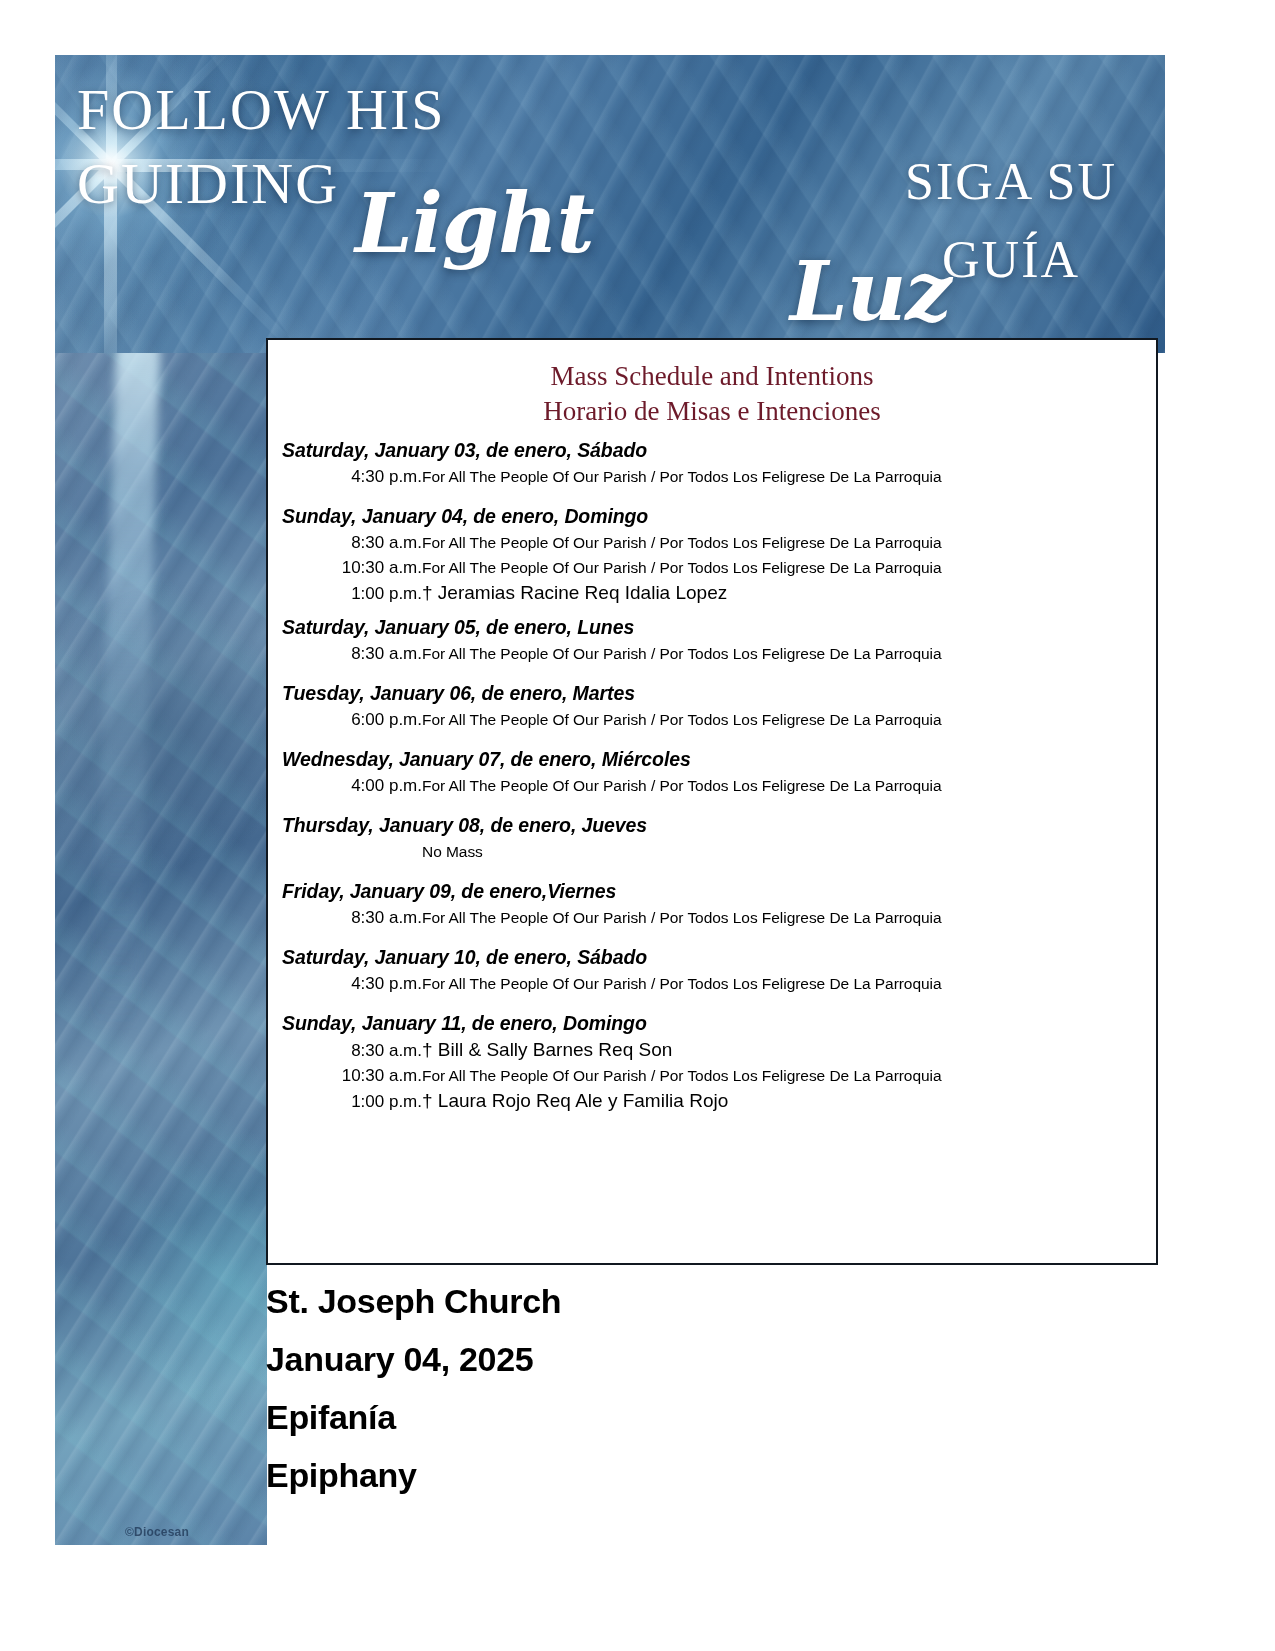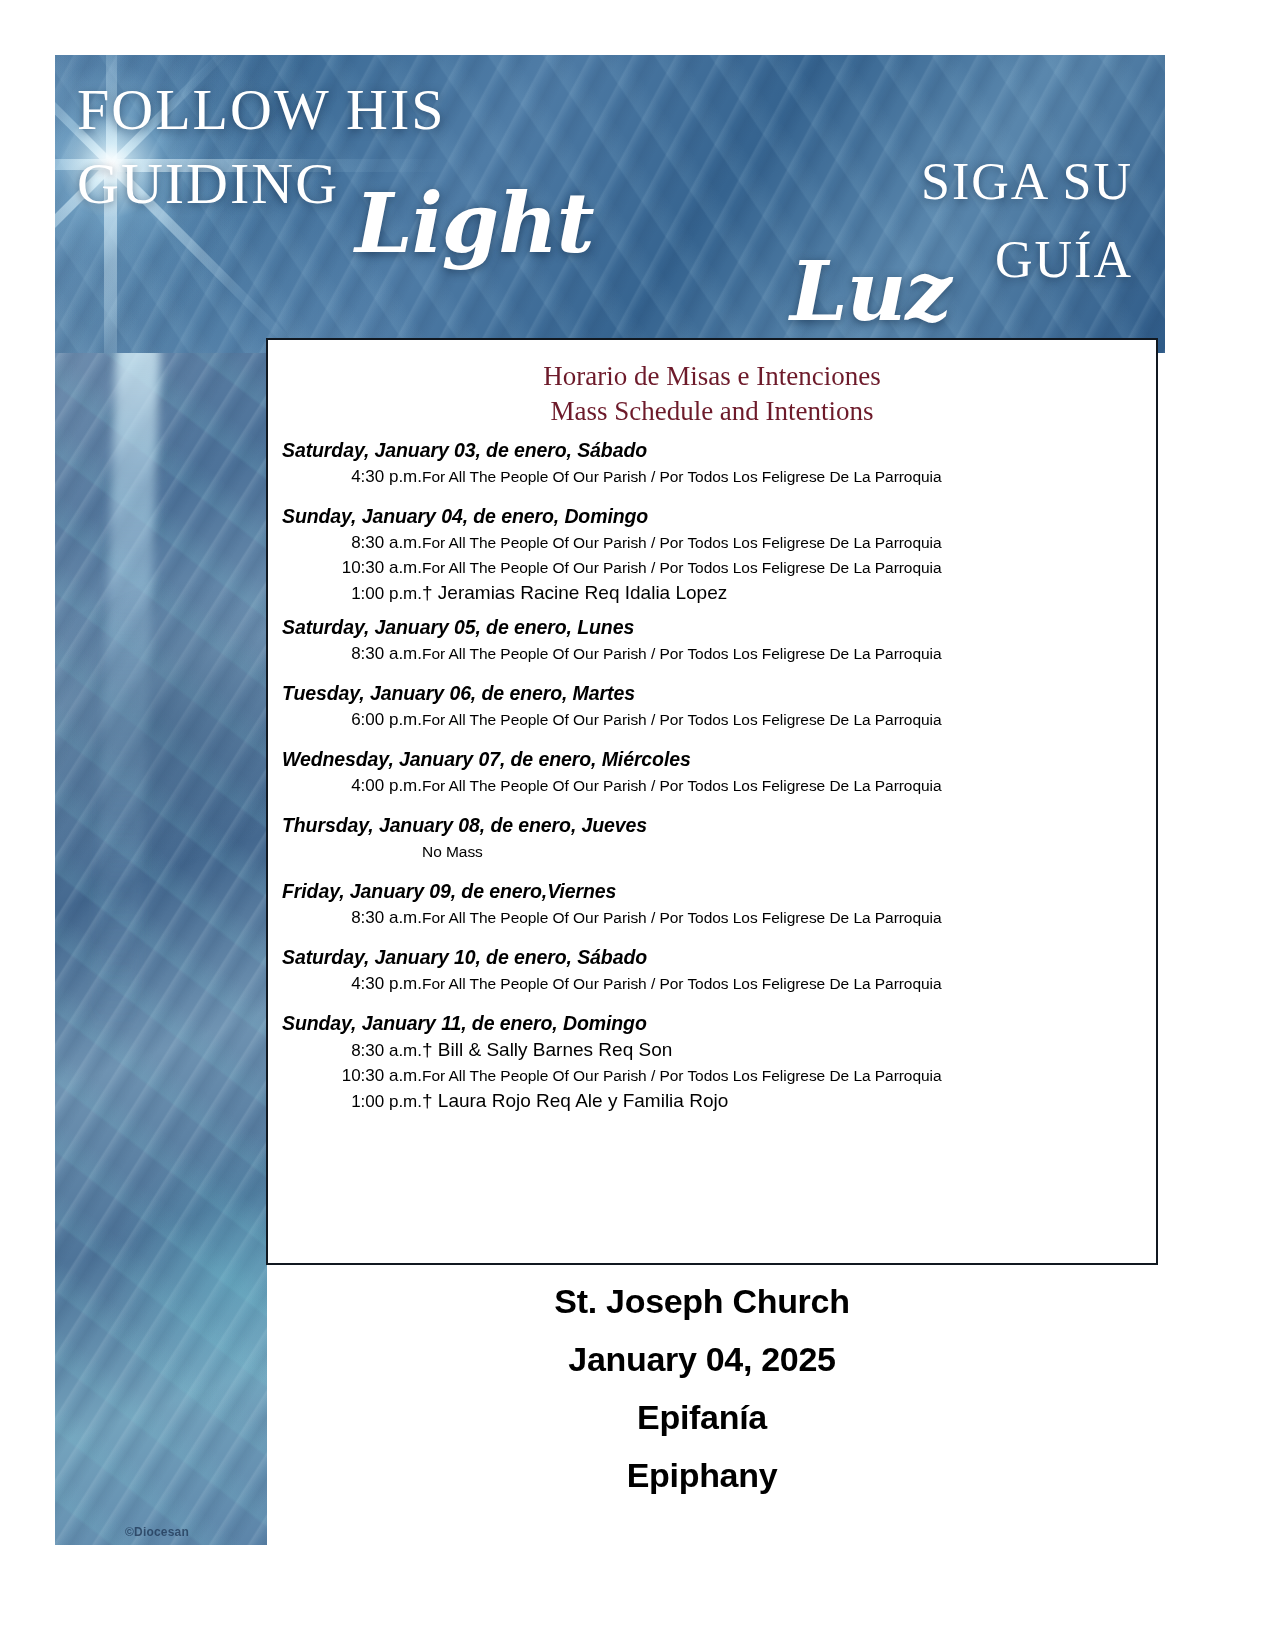--- a/index.html
+++ b/index.html
@@ -168,14 +168,14 @@
   }
   .hl-es {
     position: absolute;
-    right: 32px;
+    right: 48px;
     top: 88px;
     color: #ffffff;
     font-family: "Liberation Serif", serif;
     font-size: 52px;
     line-height: 78px;
     letter-spacing: 2px;
-    text-align: right;
+    text-align: center;
     text-shadow: 0 2px 8px rgba(12,35,62,0.55);
   }
   .script {

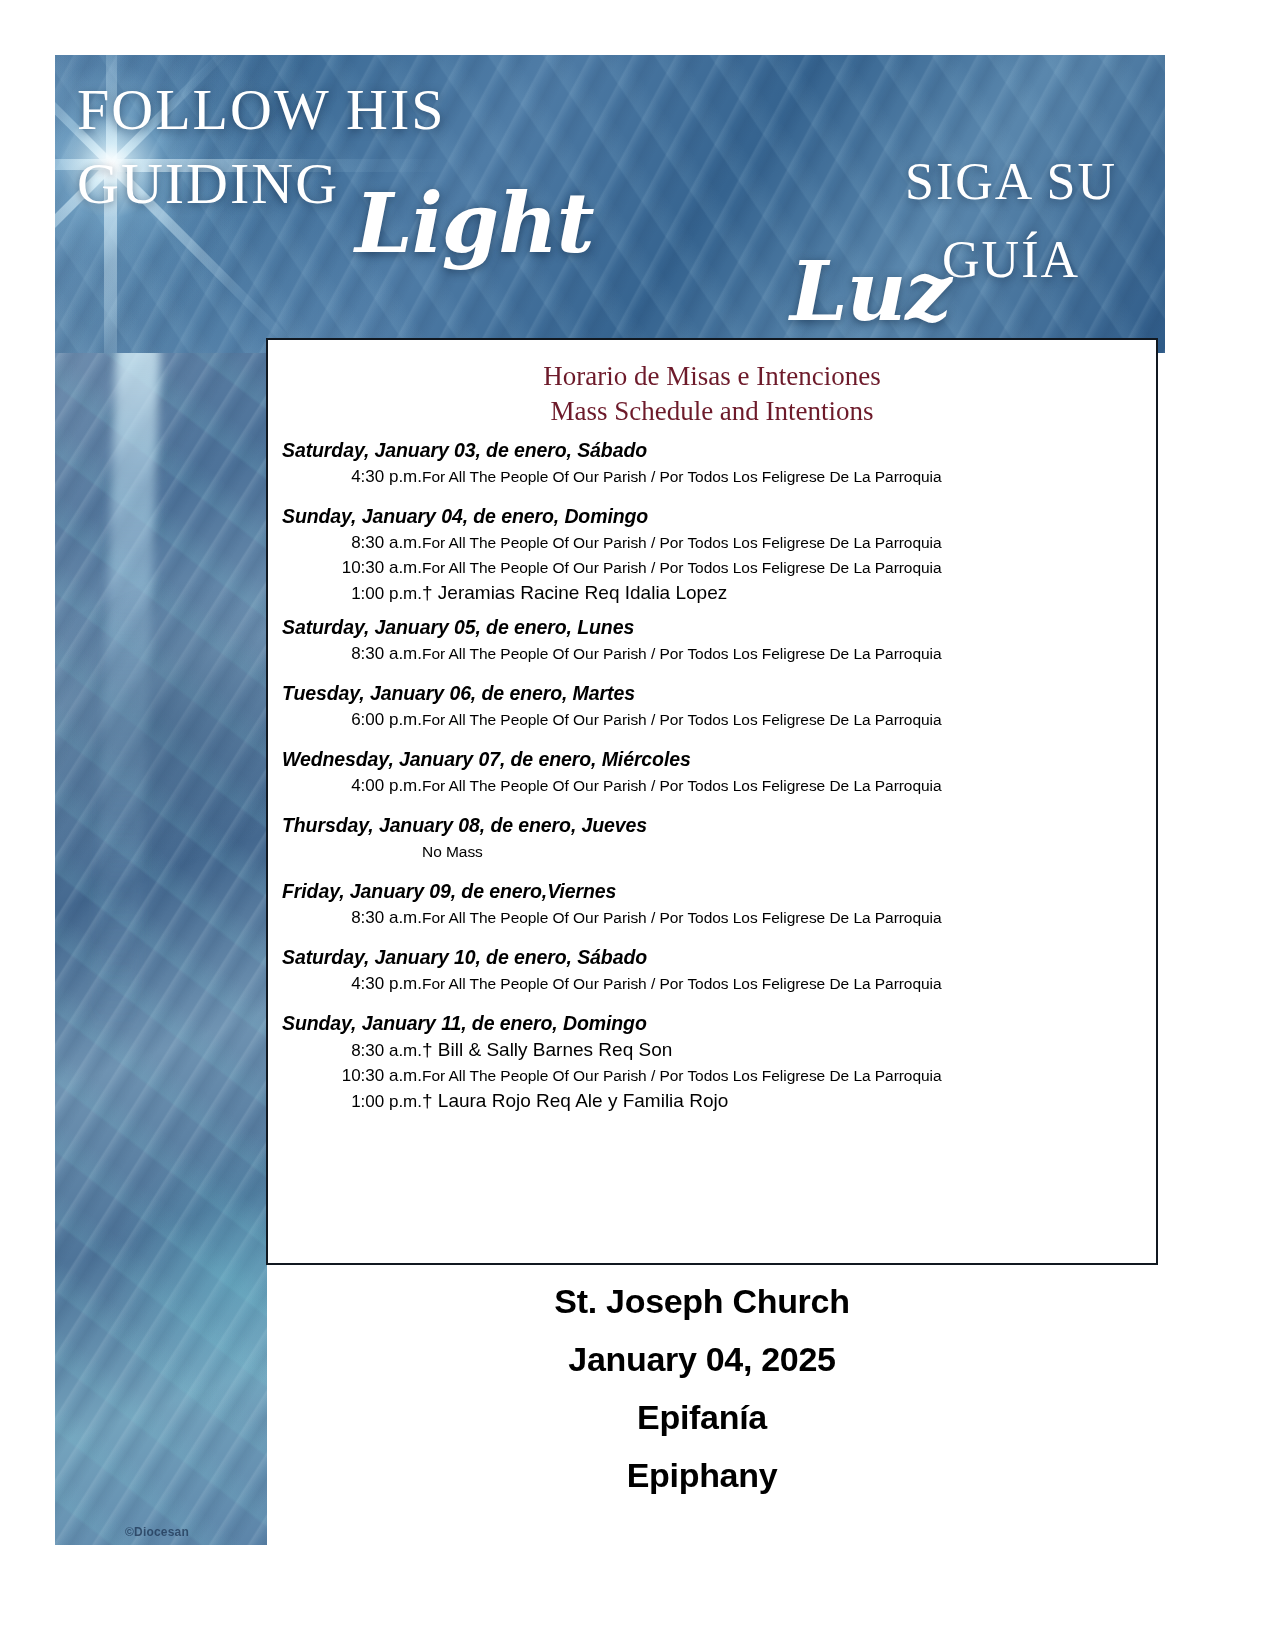--- a/index.html
+++ b/index.html
@@ -314,8 +314,8 @@
 
   <div class="schedule-box">
     <div class="sched-title">
+      <span class="l2">Mass Schedule and Intentions</span>
       <span class="l2">Horario de Misas e Intenciones</span>
-      <span class="l2">Mass Schedule and Intentions</span>
     </div>
     <div class="sched-list" id="sched-list">
         <div class="day-block">

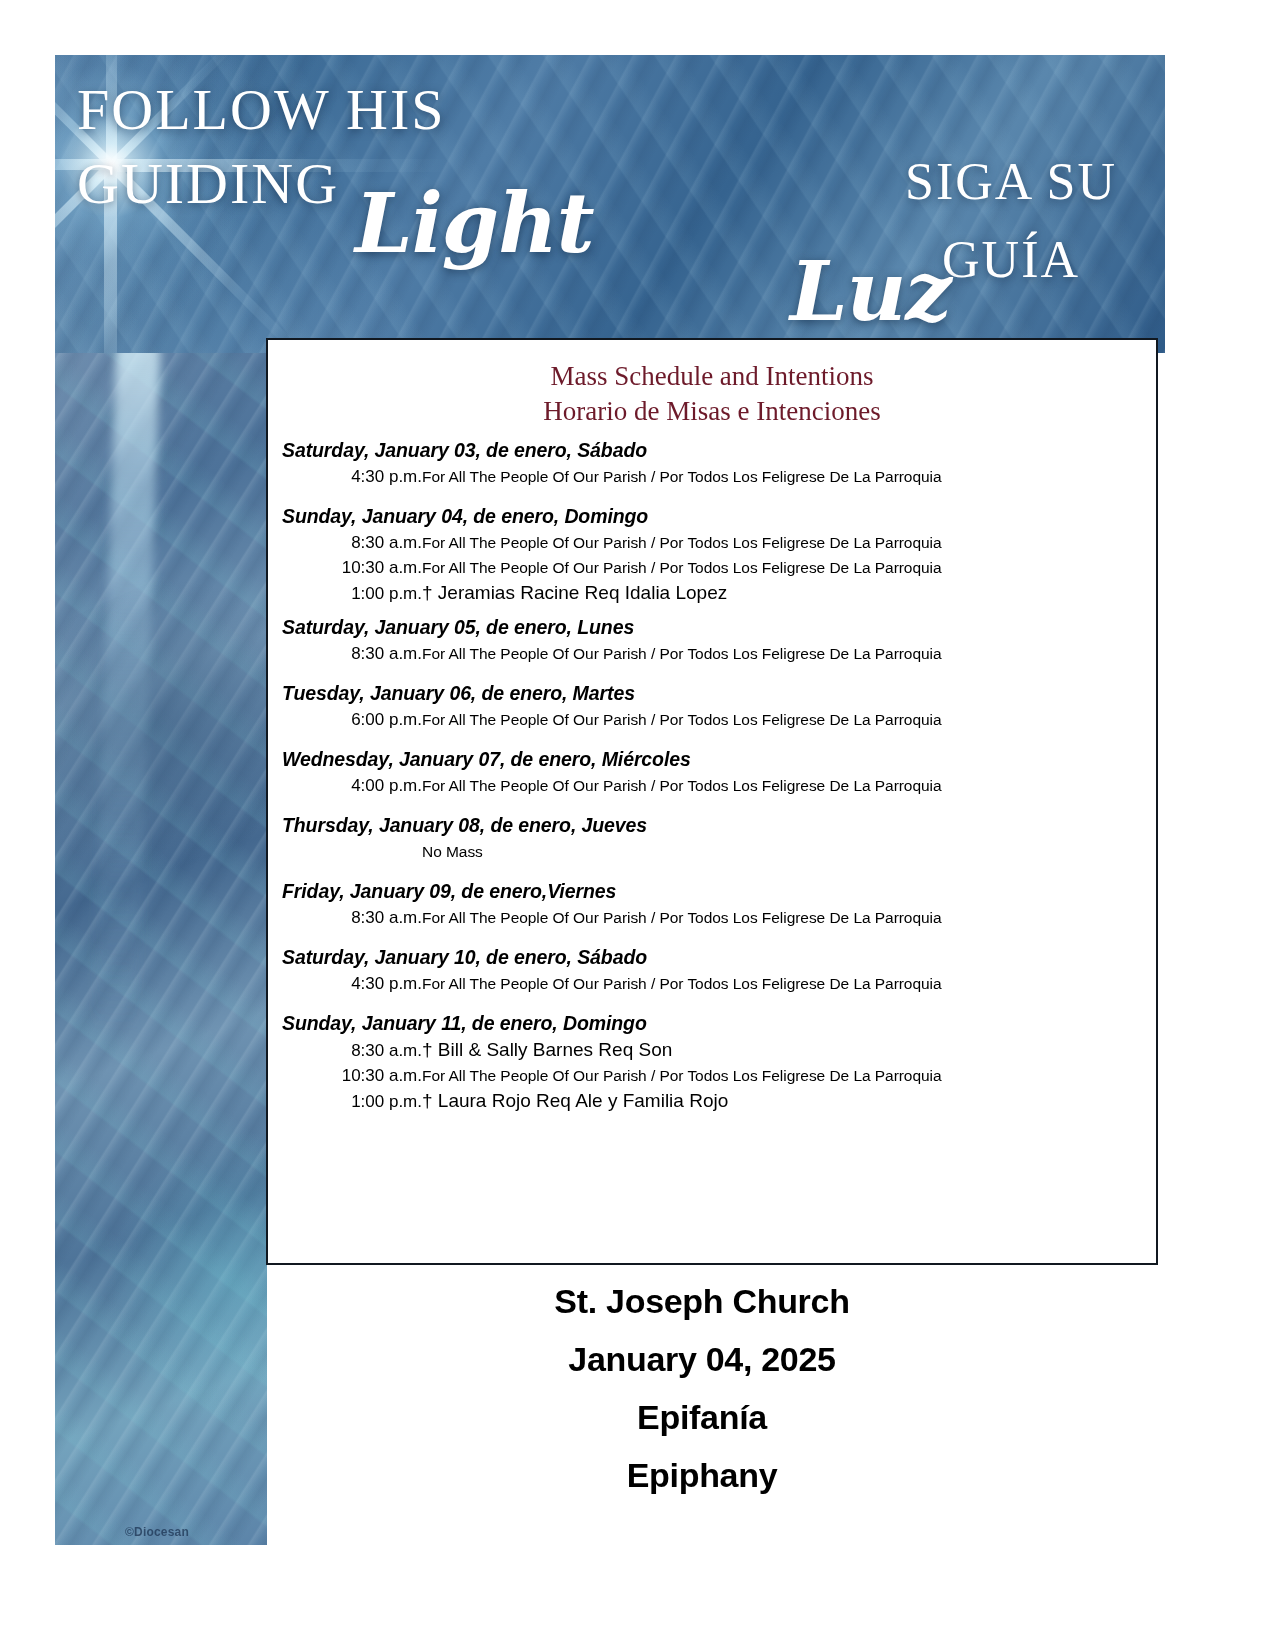--- a/index.html
+++ b/index.html
@@ -262,10 +262,9 @@
   
   .footer {
     position: absolute;
-    left: 256px;
+    left: 266px;
     top: 1272px;
     width: 892px;
-    text-align: center;
   }
   .footer div {
     font-size: 34px;

